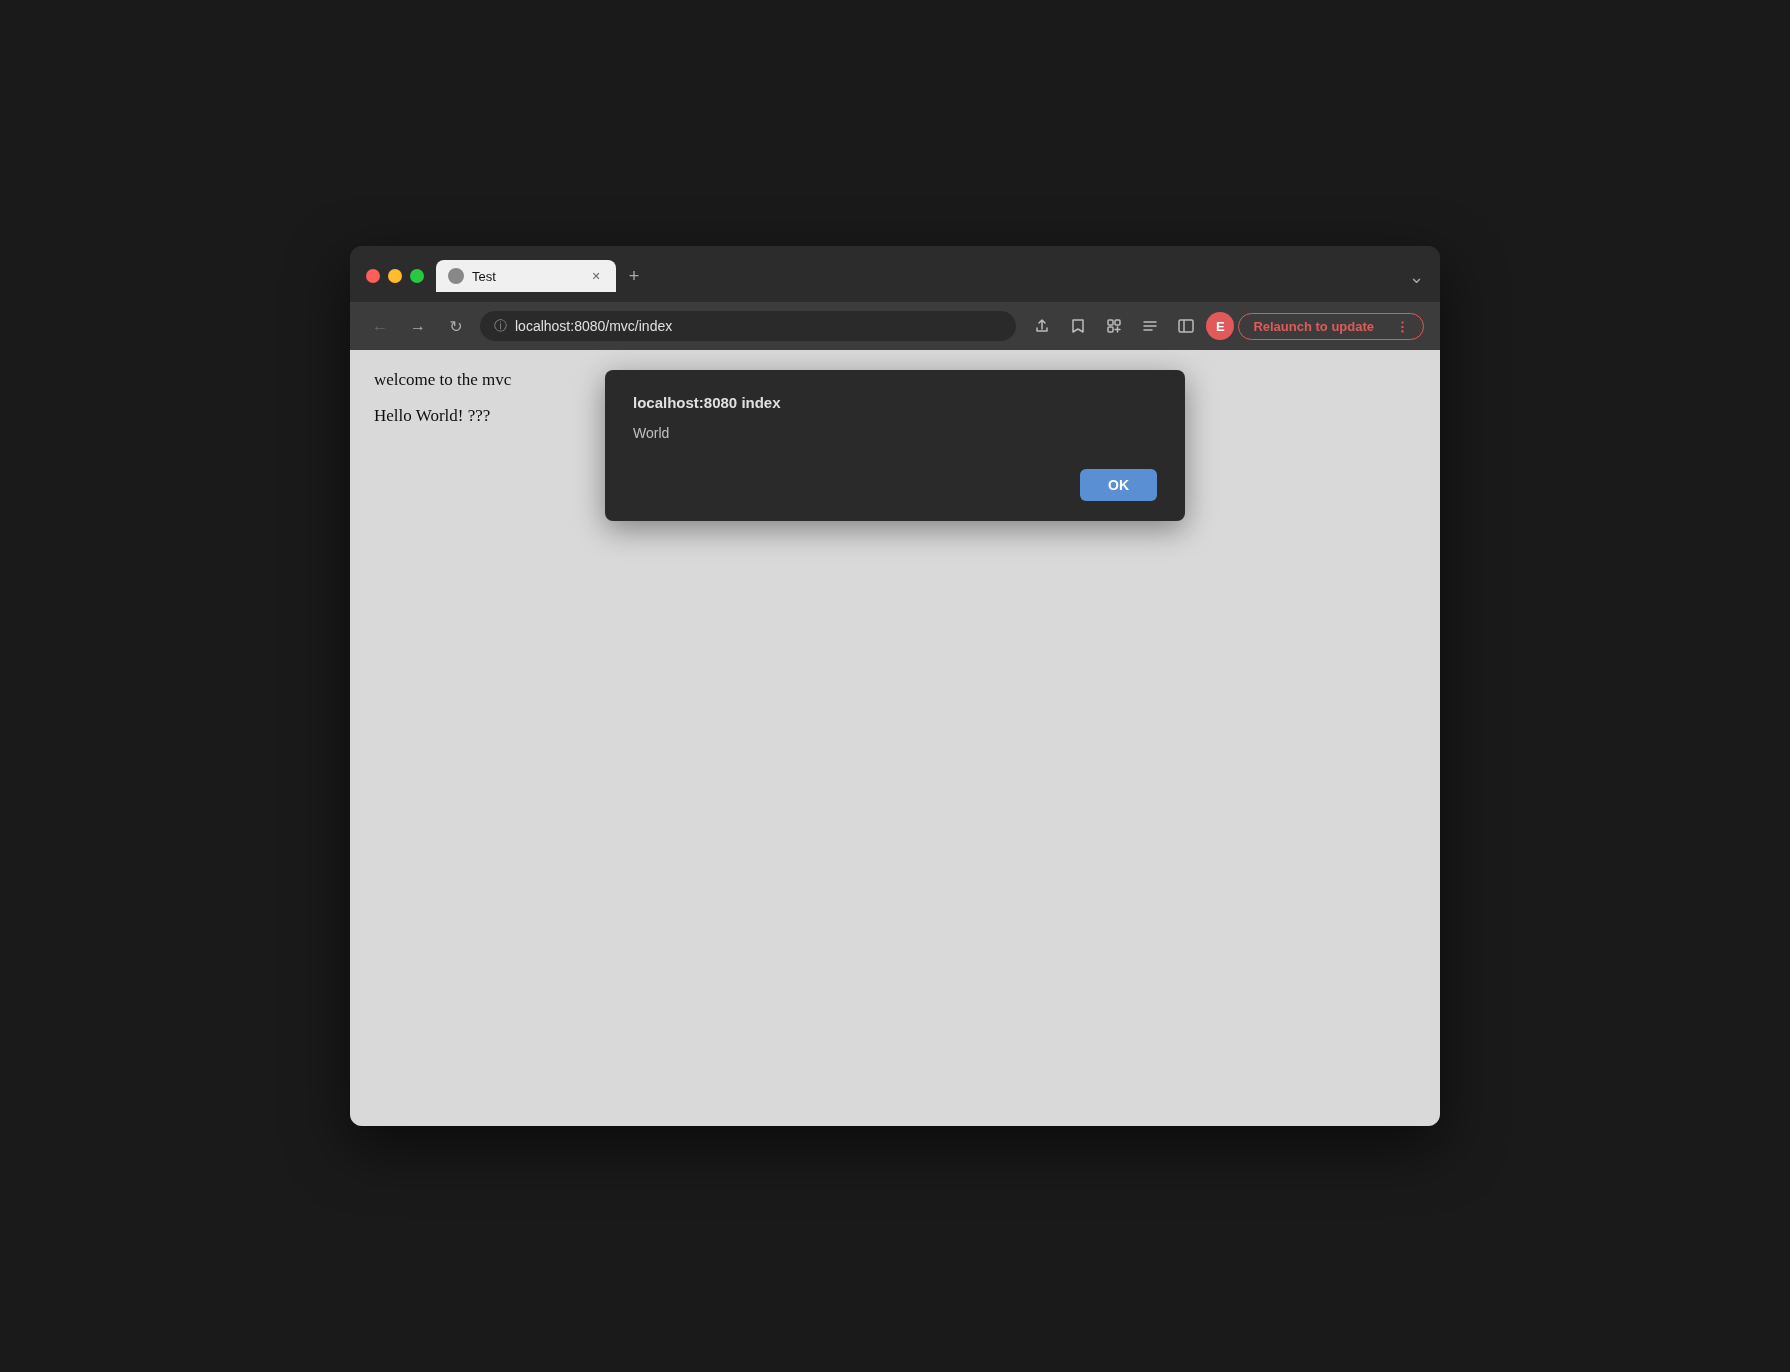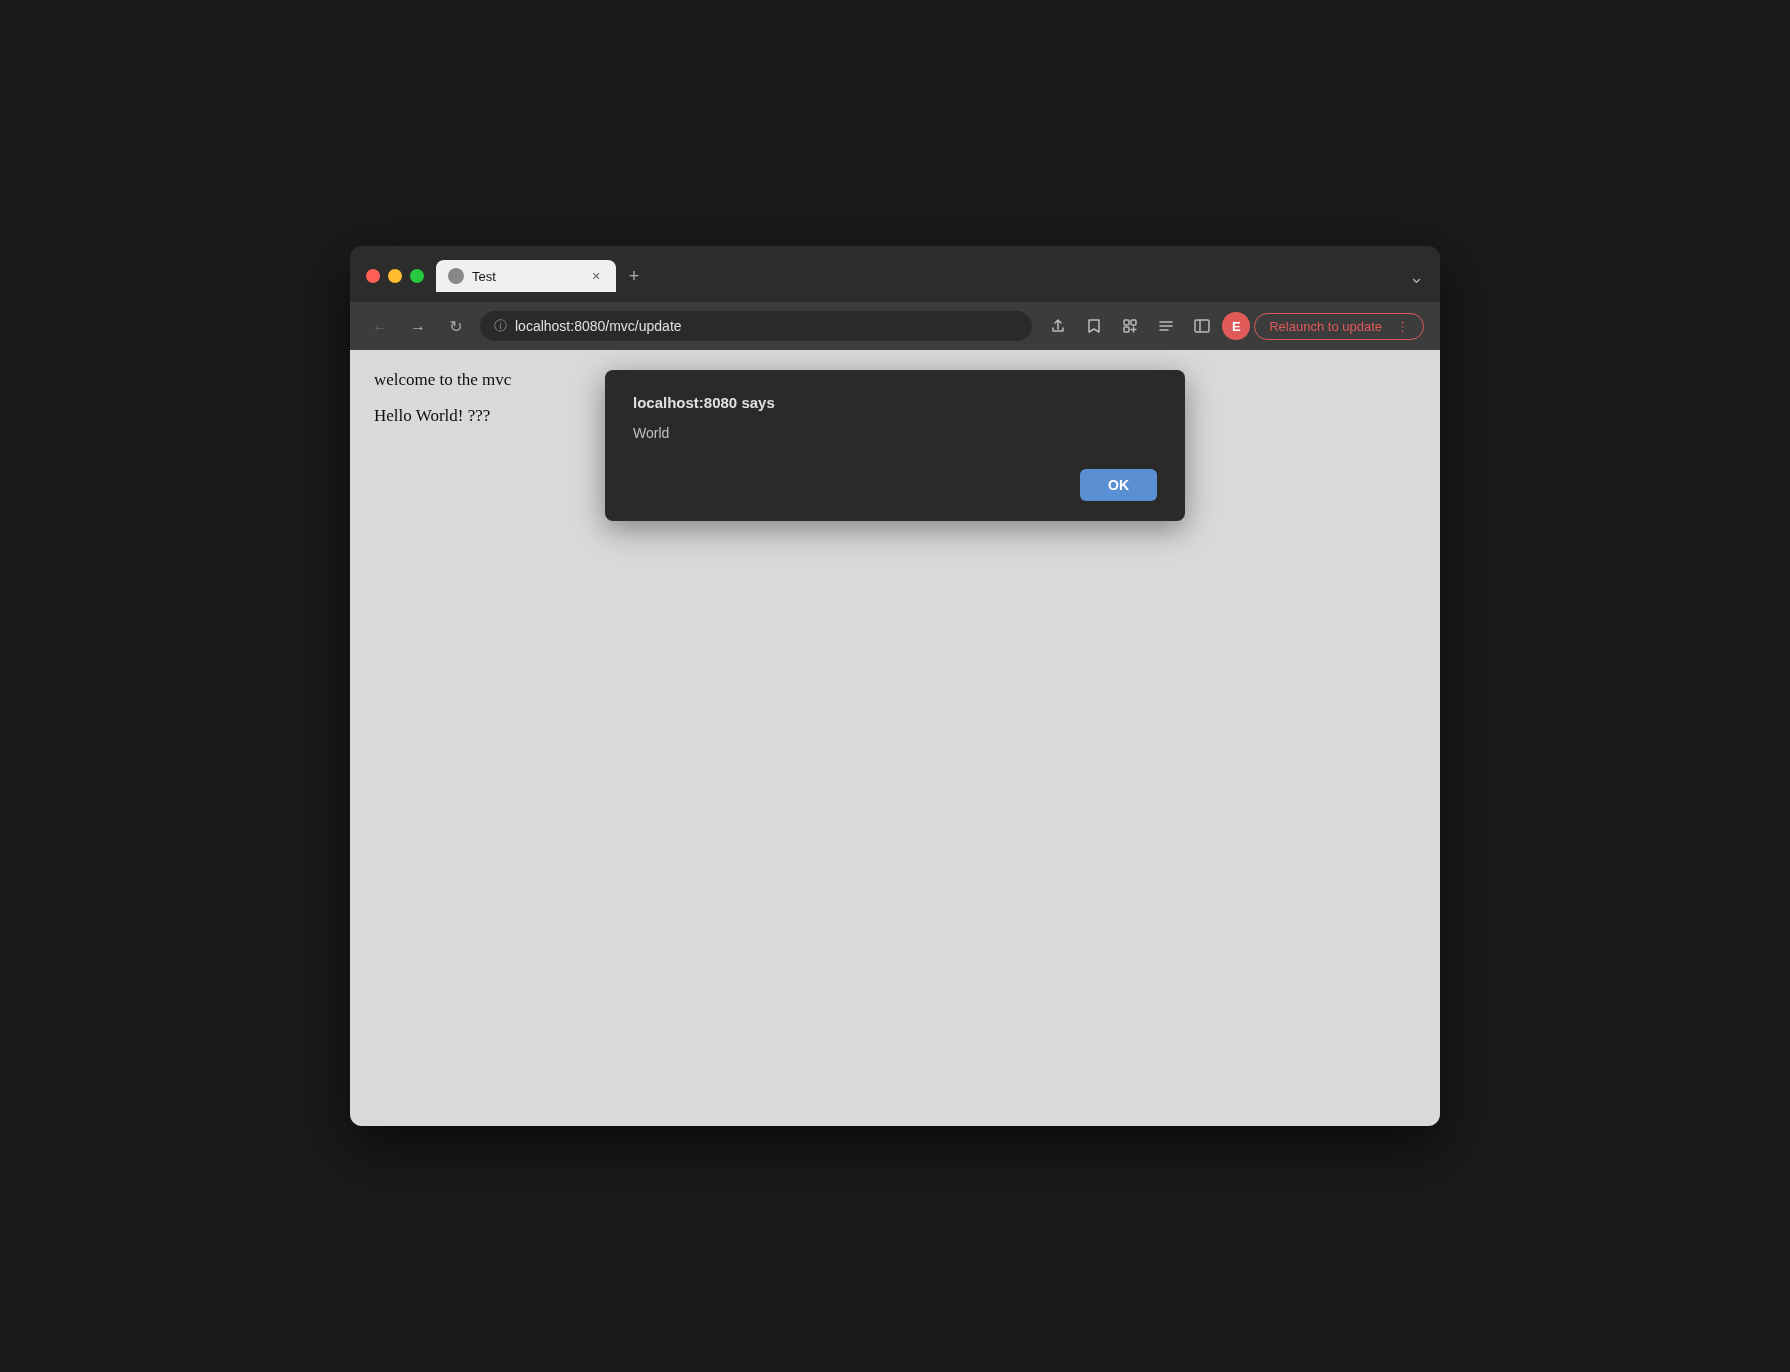--- a/index.html
+++ b/index.html
@@ -344,7 +344,7 @@
 
     <div class="address-bar">
       <span class="address-bar-icon">ⓘ</span>
-      <span class="address-bar-url">localhost:8080/mvc/update</span>
+      <span class="address-bar-url">localhost:8080/mvc/index</span>
     </div>
 
     <div class="toolbar-actions">

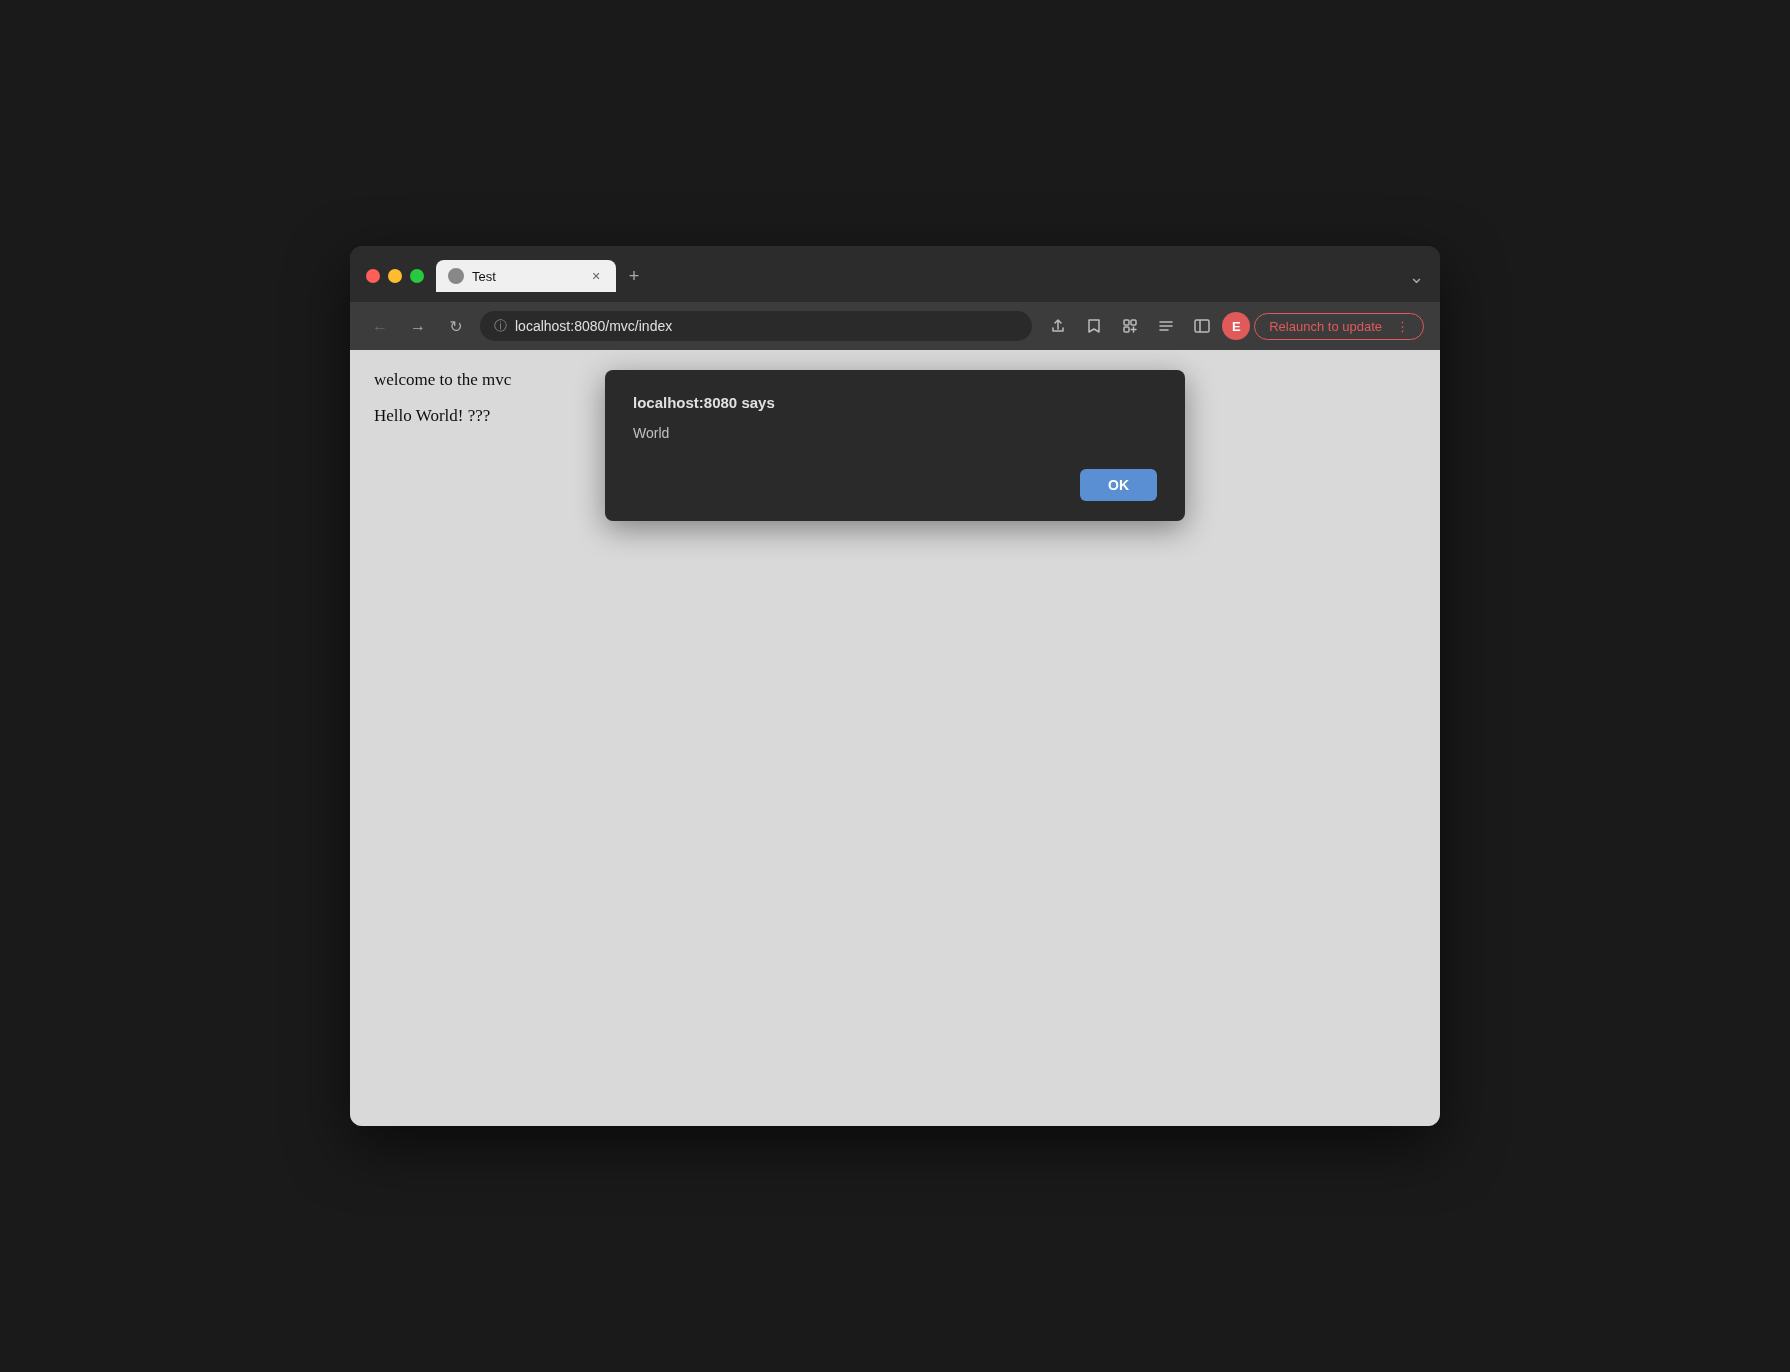--- a/index.html
+++ b/index.html
@@ -220,14 +220,14 @@
     .relaunch-btn {
       display: flex;
       align-items: center;
-      gap: 14px;
+      gap: 22px;
       border: 1.5px solid #e05a5a;
       border-radius: 20px;
       padding: 5px 14px;
       cursor: pointer;
       color: #e05a5a;
       font-size: 13px;
-      font-weight: 400;
+      font-weight: 700;
       white-space: nowrap;
     }
 

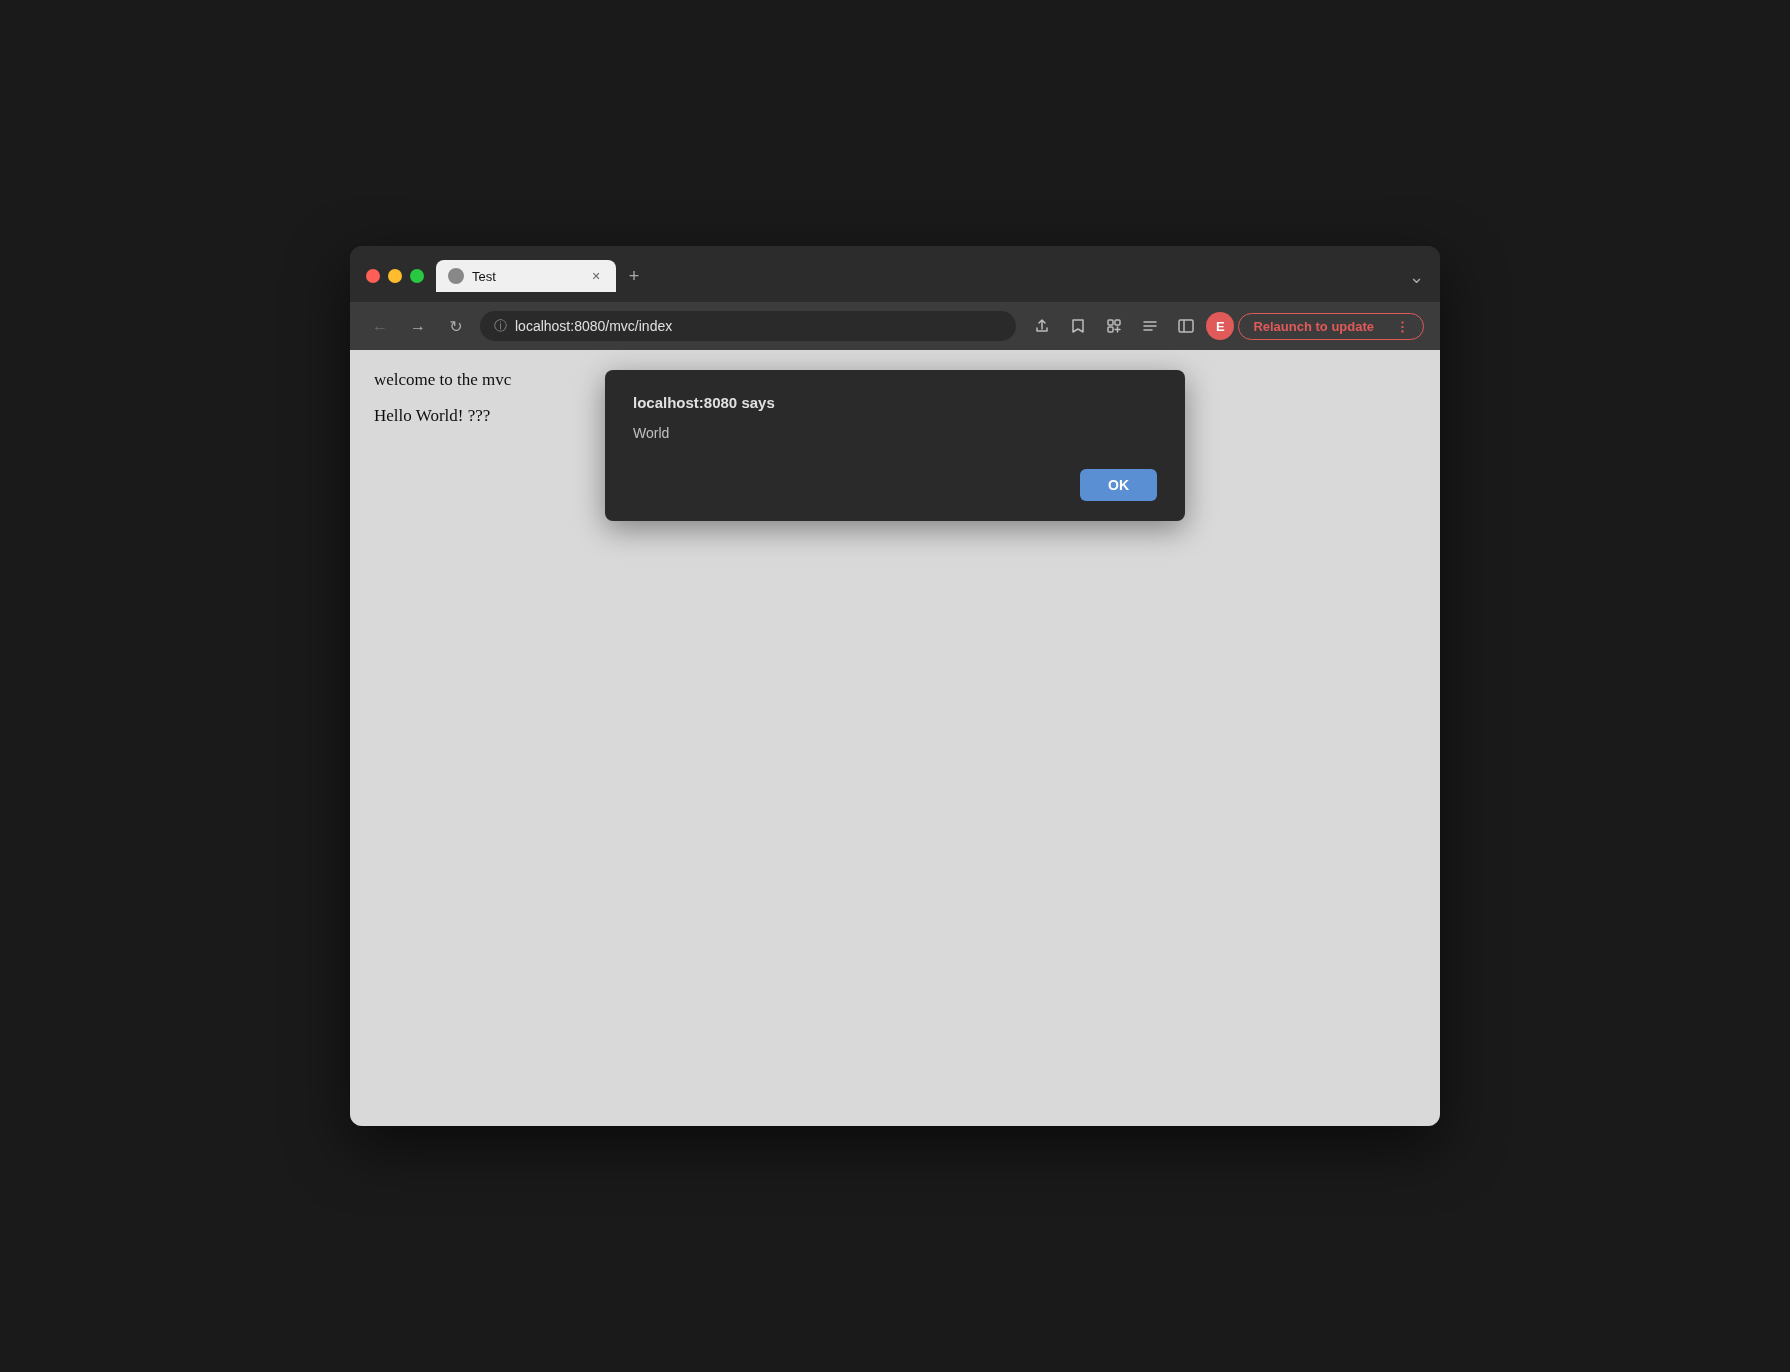--- a/index.html
+++ b/index.html
@@ -398,7 +398,7 @@
 
     <div class="dialog-overlay">
       <div class="dialog">
-        <div class="dialog-title">localhost:8080 says</div>
+        <div class="dialog-title">localhost:8080 index</div>
         <div class="dialog-message">World</div>
         <div class="dialog-actions">
           <button class="dialog-ok-btn">OK</button>

